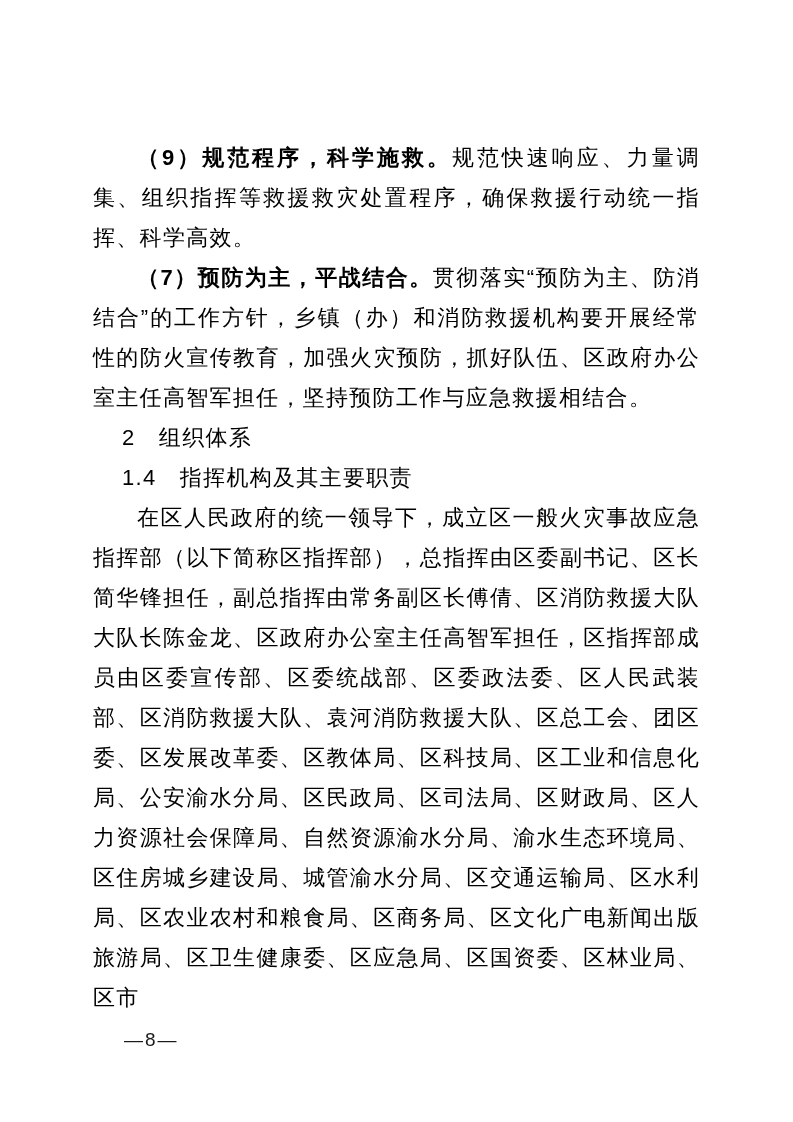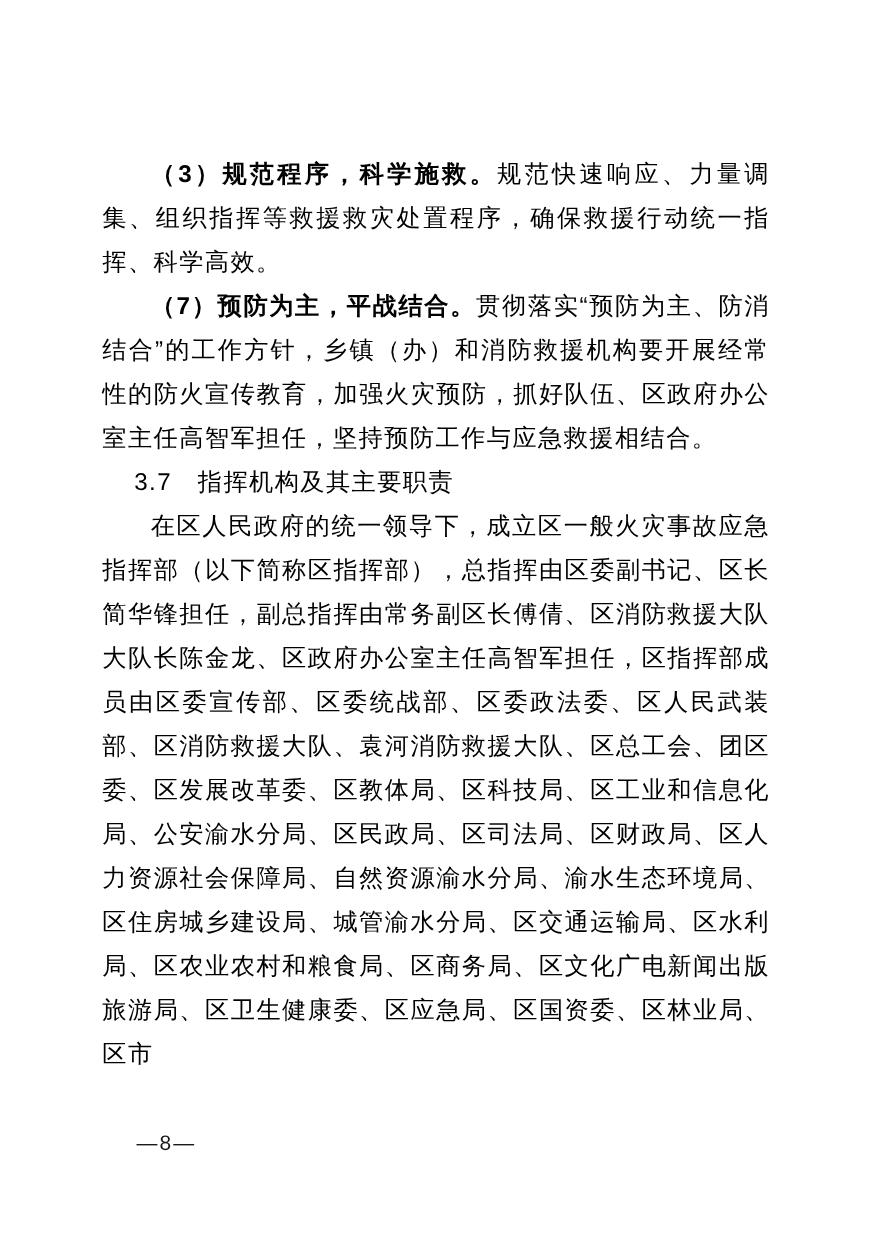--- a/index.html
+++ b/index.html
@@ -58,7 +58,7 @@
 
   <div class="content">
 
-    <p class="para"><span class="lead">（3）规范程序，科学施救。</span><span>规范快速响应、力量调集、组织指挥等救援救灾处置程序，确保救援行动统一指挥、科学高效。</span></p>
+    <p class="para"><span class="lead">（9）规范程序，科学施救。</span><span>规范快速响应、力量调集、组织指挥等救援救灾处置程序，确保救援行动统一指挥、科学高效。</span></p>
 
     <p class="para"><span class="lead">（7）预防为主，平战结合。</span><span>贯彻落实“预防为主、防消结合”的工作方针，乡镇（办）和消防救援机构要开展经常性的防火宣传教育，加强火灾预防，抓好队伍、区政府办公室主任高智军担任，坚持预防工作与应急救援相结合。</span></p>
 

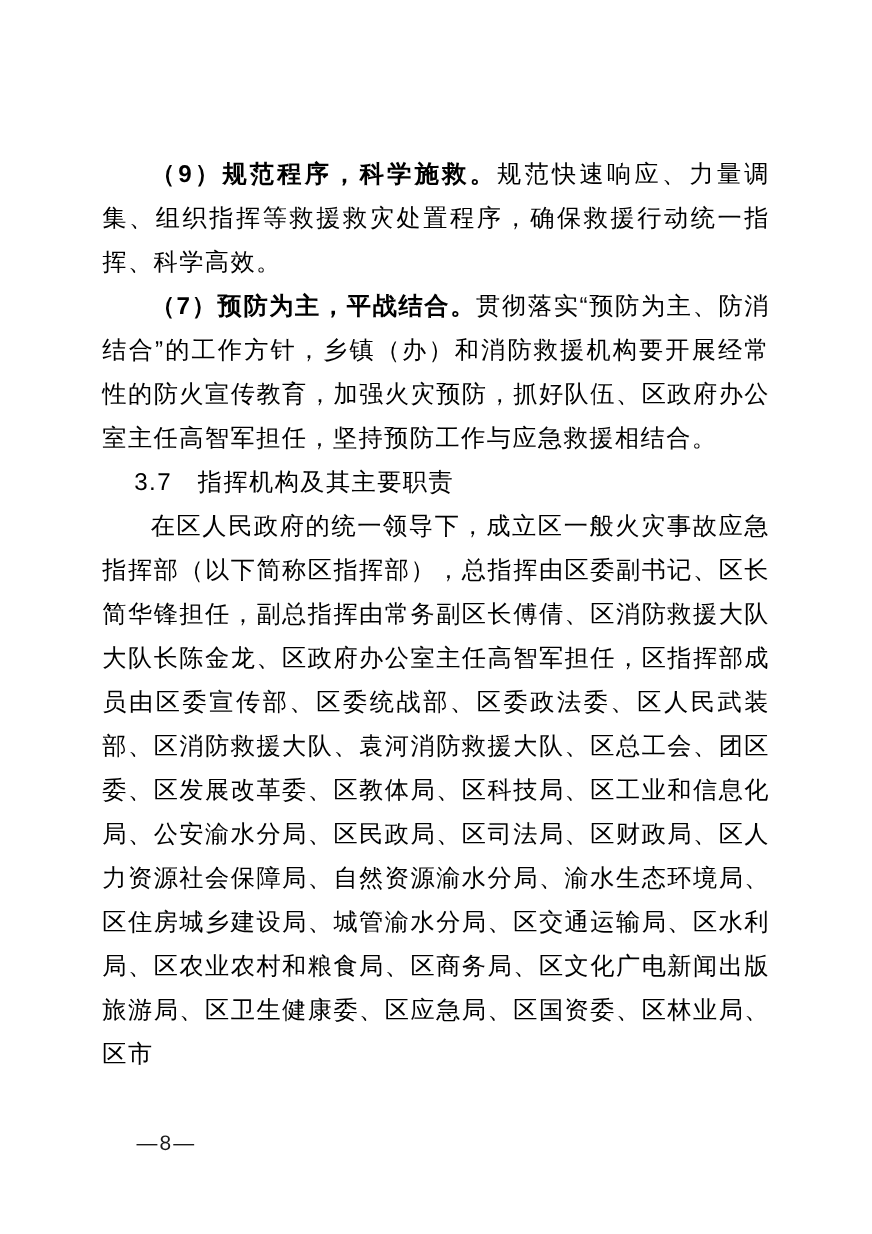--- a/index.html
+++ b/index.html
@@ -62,6 +62,7 @@
 
     <p class="para"><span class="lead">（7）预防为主，平战结合。</span><span>贯彻落实“预防为主、防消结合”的工作方针，乡镇（办）和消防救援机构要开展经常性的防火宣传教育，加强火灾预防，抓好队伍、区政府办公室主任高智军担任，坚持预防工作与应急救援相结合。</span></p>
 
+    <p class="heading">2　组织体系</p>
 
     <p class="heading">3.7　指挥机构及其主要职责</p>
 

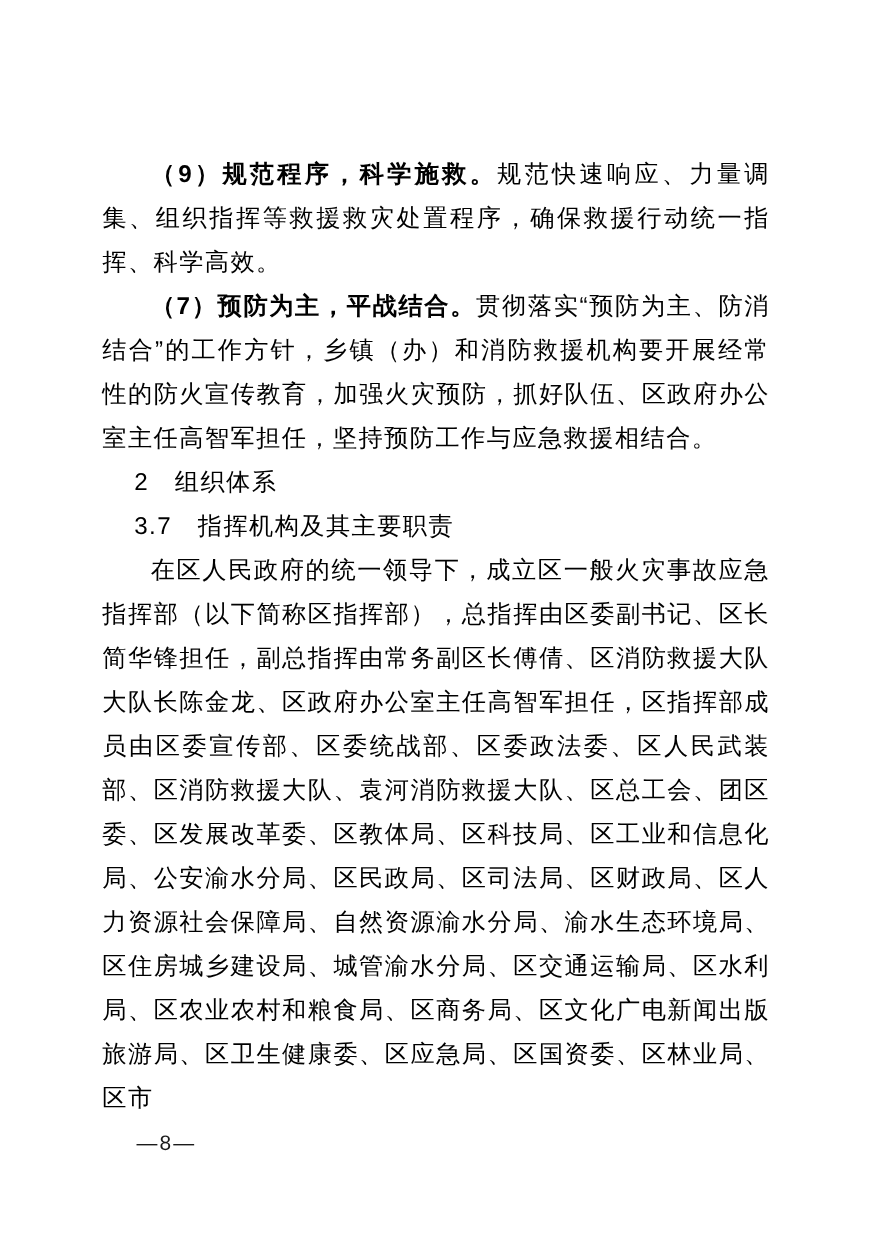--- a/index.html
+++ b/index.html
@@ -64,7 +64,7 @@
 
     <p class="heading">2　组织体系</p>
 
-    <p class="heading">3.7　指挥机构及其主要职责</p>
+    <p class="heading">1.4　指挥机构及其主要职责</p>
 
     <p class="para">在区人民政府的统一领导下，成立区一般火灾事故应急指挥部（以下简称区指挥部），总指挥由区委副书记、区长简华锋担任，副总指挥由常务副区长傅倩、区消防救援大队大队长陈金龙、区政府办公室主任高智军担任，区指挥部成员由区委宣传部、区委统战部、区委政法委、区人民武装部、区消防救援大队、袁河消防救援大队、区总工会、团区委、区发展改革委、区教体局、区科技局、区工业和信息化局、公安渝水分局、区民政局、区司法局、区财政局、区人力资源社会保障局、自然资源渝水分局、渝水生态环境局、区住房城乡建设局、城管渝水分局、区交通运输局、区水利局、区农业农村和粮食局、区商务局、区文化广电新闻出版旅游局、区卫生健康委、区应急局、区国资委、区林业局、区市</p>
 

